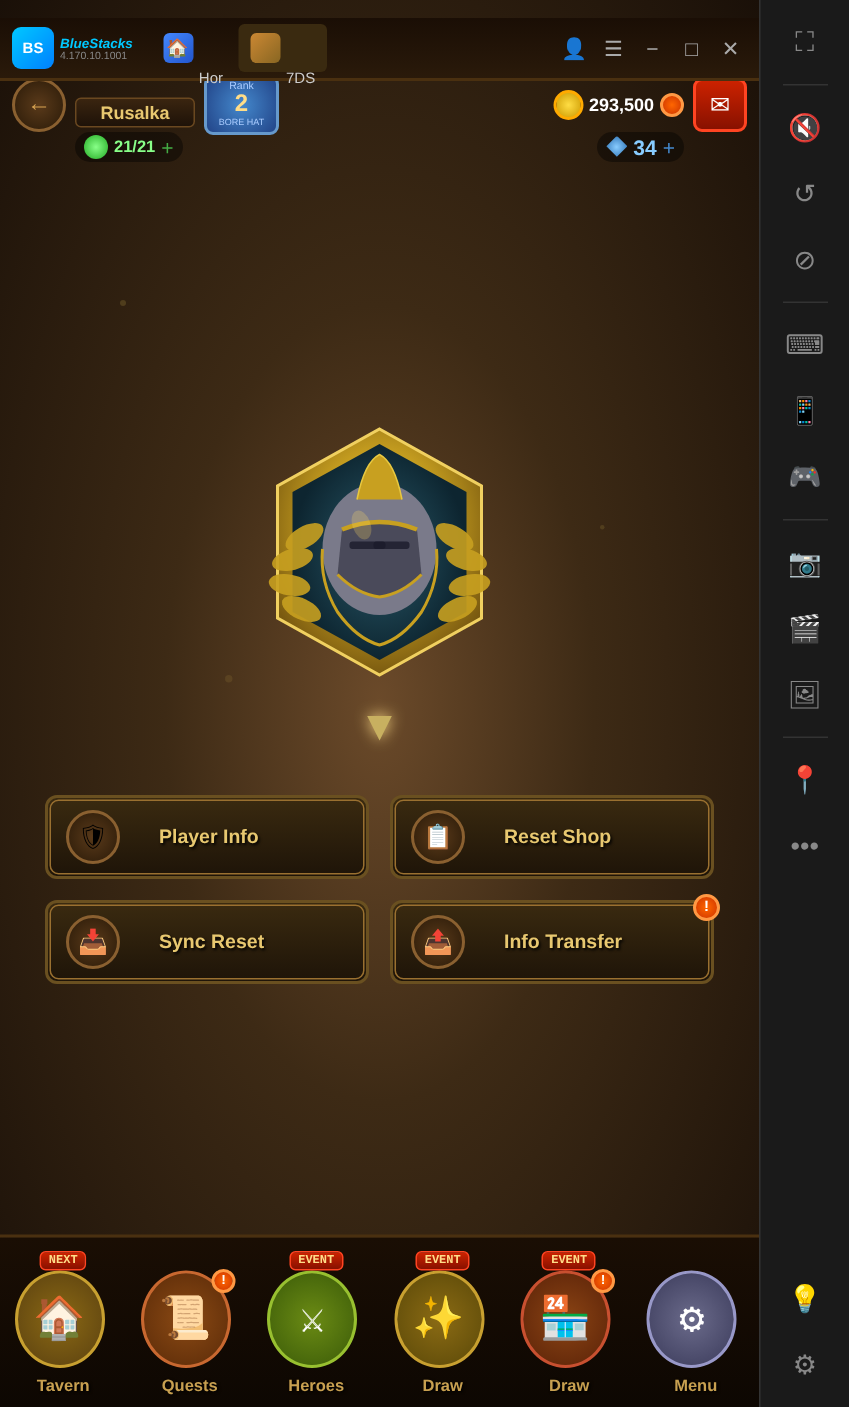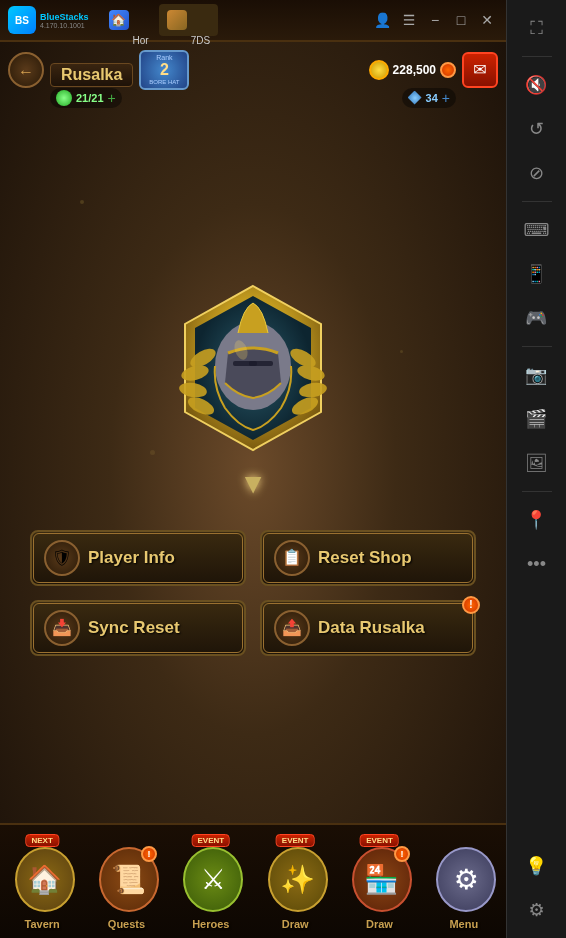--- a/index.html
+++ b/index.html
@@ -33,7 +33,7 @@
     
     .top-bar {
       position: absolute;
-      top: 0;
+      top: 12px;
       left: 0;
       right: 0;
       height: 42px;

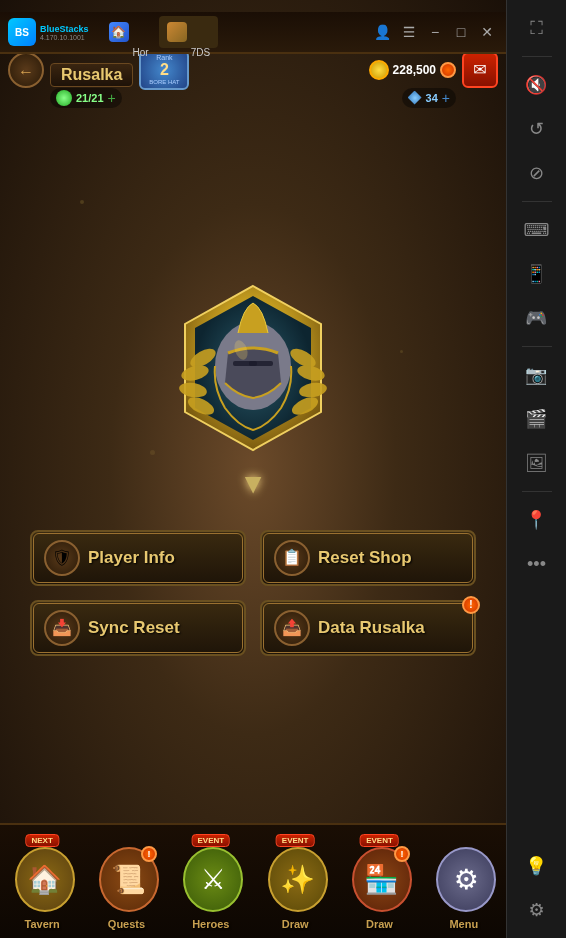--- a/index.html
+++ b/index.html
@@ -73,6 +73,7 @@
       color: #00c8ff;
       font-size: 9px;
       font-weight: bold;
+      font-style: italic;
     }
 
     .bs-version {

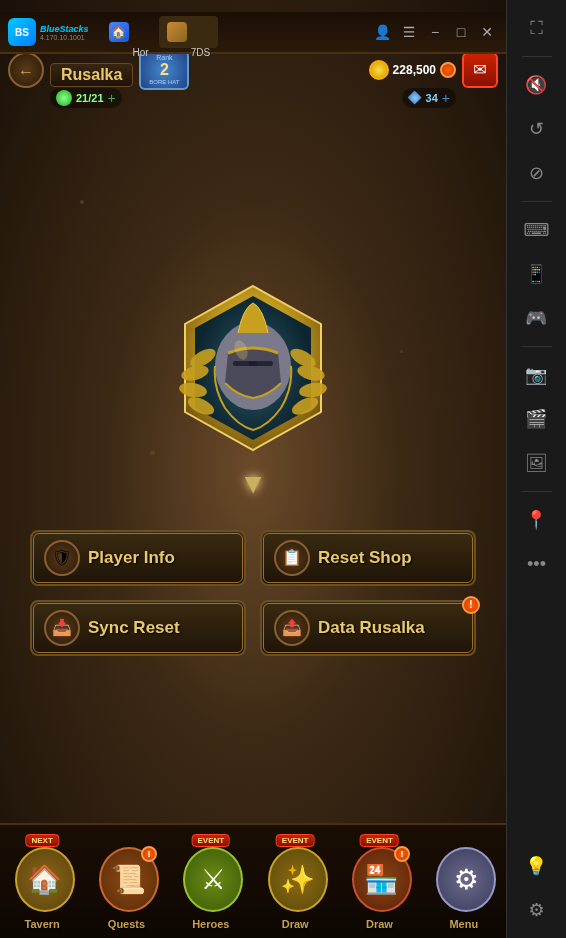--- a/index.html
+++ b/index.html
@@ -180,7 +180,7 @@
       border-radius: 4px;
       padding: 2px 10px;
       color: #e8c870;
-      font-size: 16px;
+      font-size: 12px;
       font-weight: bold;
       min-width: 80px;
       text-align: center;

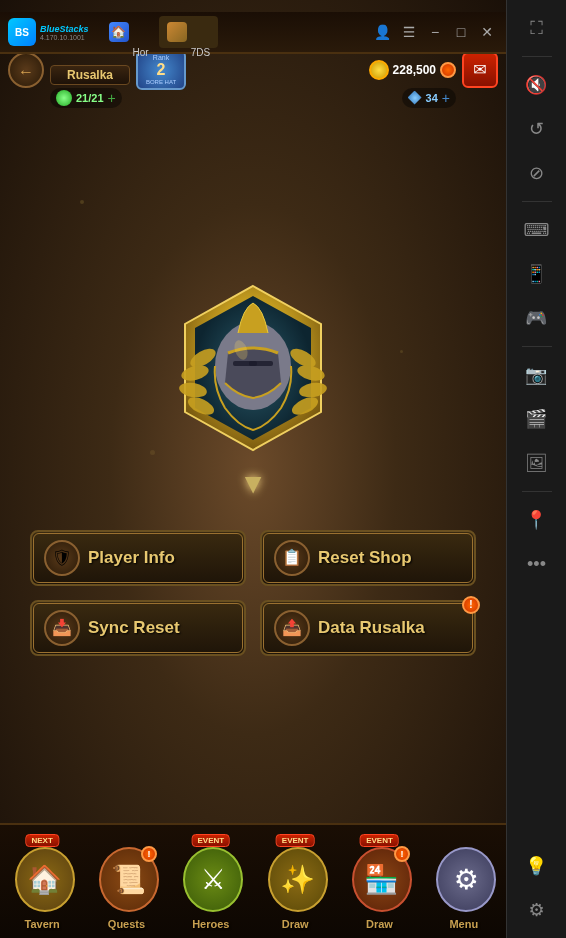--- a/index.html
+++ b/index.html
@@ -619,7 +619,7 @@
       </div>
       <div class="hud-currency">
         <div class="coin-icon"></div>
-        <span class="currency-val">228,500</span>
+        <span class="currency-val">293,500</span>
         <div style="width:16px;height:16px;background:radial-gradient(circle,#ff6600,#cc3300);border-radius:50%;border:2px solid #ff9944;"></div>
       </div>
       <div class="mail-btn">

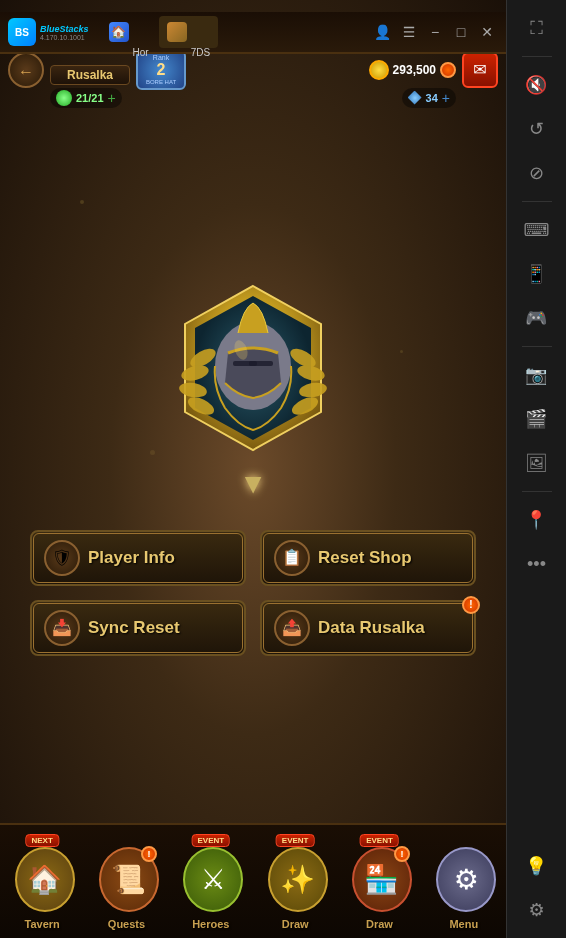--- a/index.html
+++ b/index.html
@@ -298,7 +298,7 @@
 
     .diamond-val {
       color: #88ccff;
-      font-size: 11px;
+      font-size: 14px;
       font-weight: bold;
     }
 

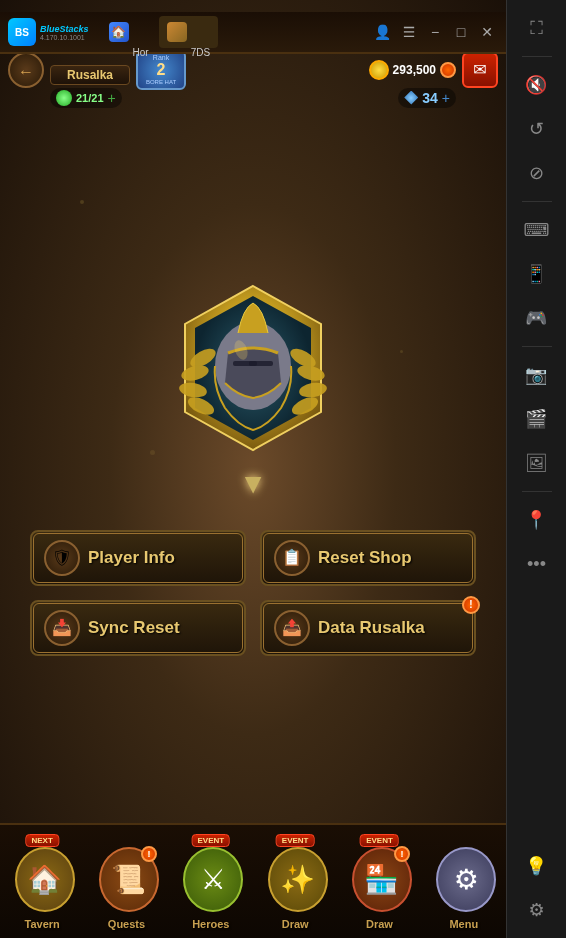--- a/index.html
+++ b/index.html
@@ -386,9 +386,10 @@
 
     .btn-label {
       color: #e8c870;
-      font-size: 17px;
+      font-size: 13px;
       font-weight: bold;
       text-shadow: 1px 1px 2px #000;
+      margin-left: 18px;
     }
 
     .btn-badge {

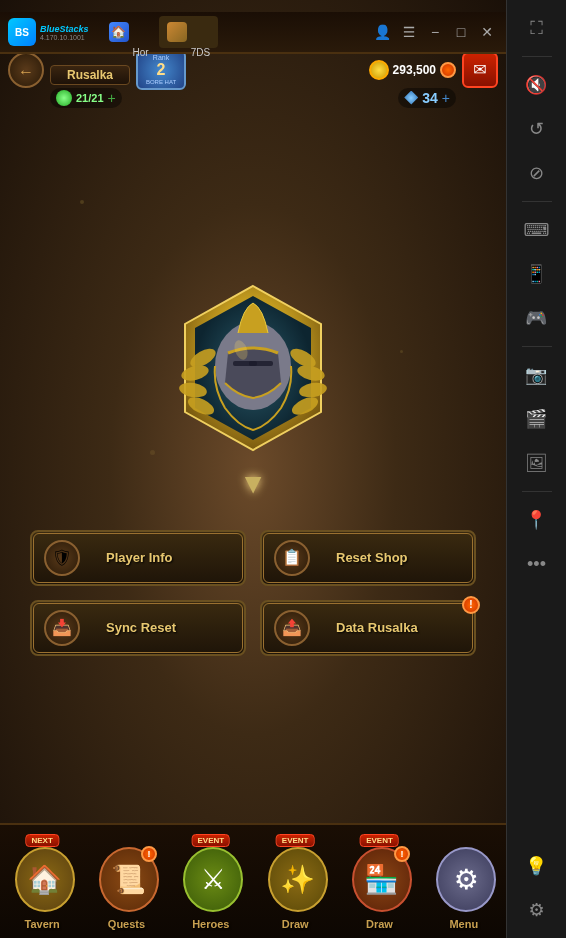--- a/index.html
+++ b/index.html
@@ -717,7 +717,7 @@
 
         <div class="game-btn" style="position:relative;">
           <div class="btn-icon">📤</div>
-          <span class="btn-label">Data Rusalka</span>
+          <span class="btn-label">Info Transfer</span>
           <div class="btn-badge">!</div>
         </div>
 

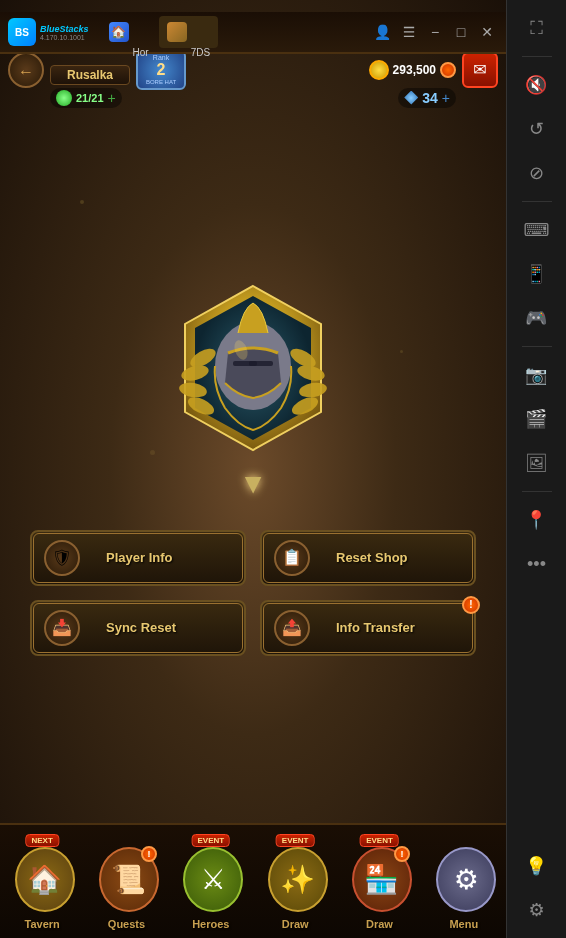--- a/index.html
+++ b/index.html
@@ -440,7 +440,8 @@
       position: relative;
       display: flex;
       align-items: center;
-      justify-content: flex-end;
+      justify-content: flex-start;
+      font-family: Liberation Mono, monospace;
     }
 
     .nav-icon {

